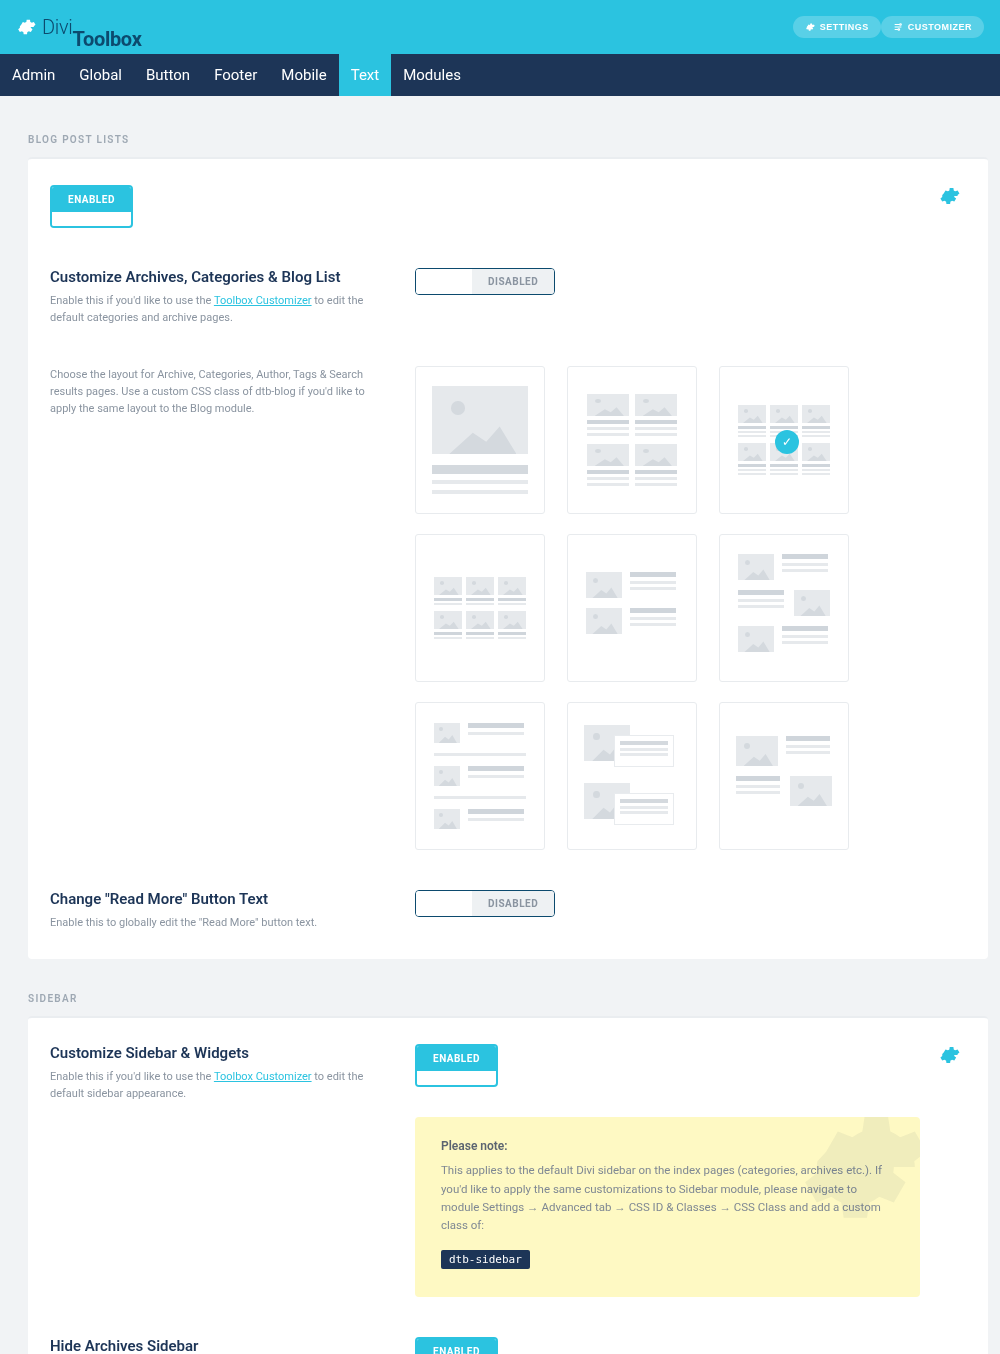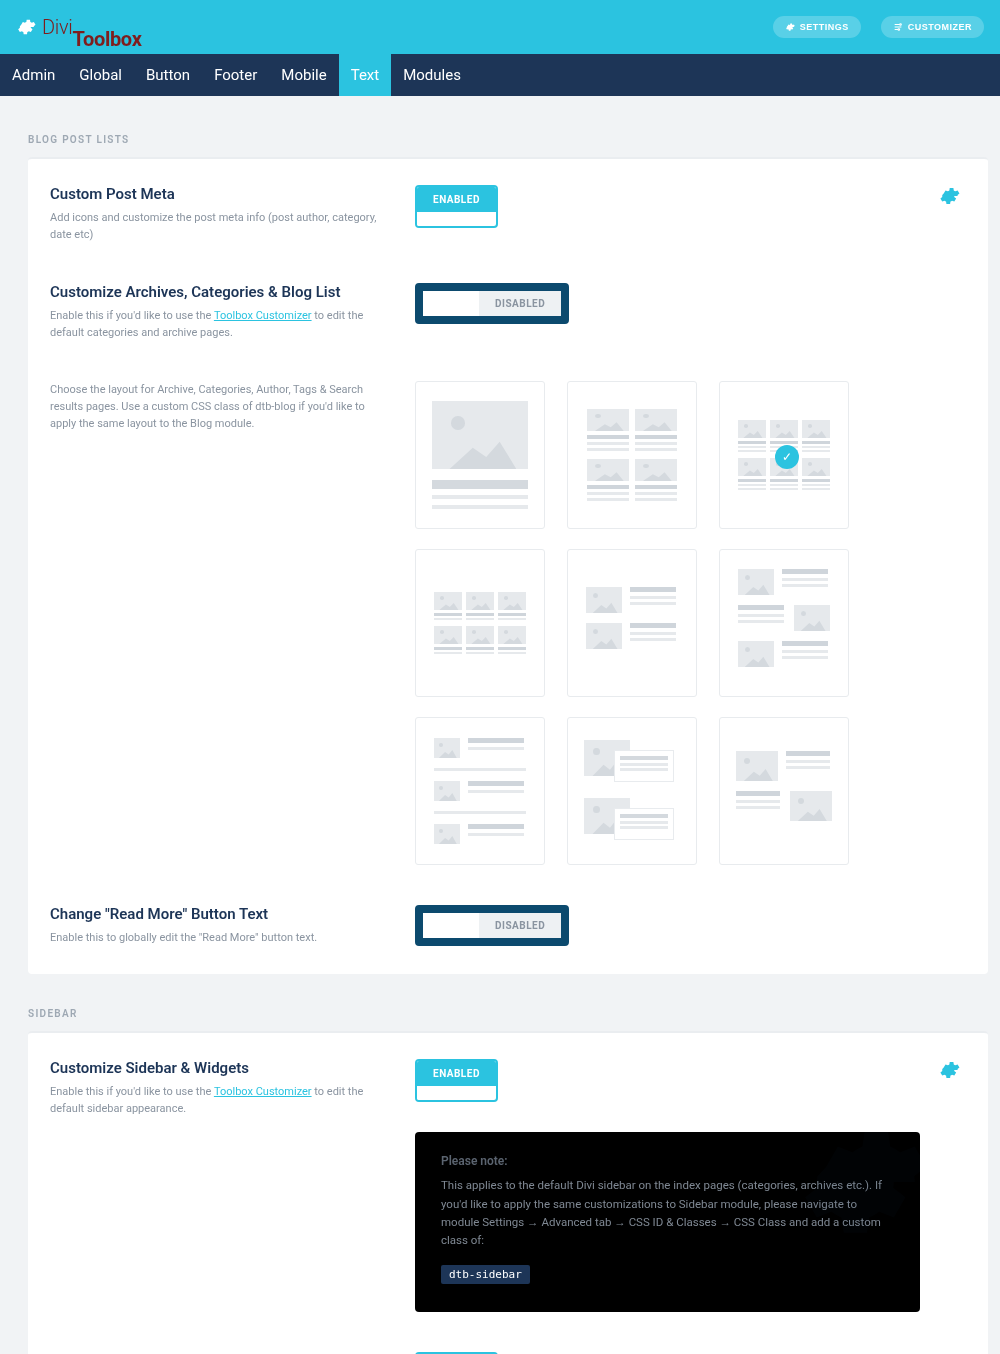--- a/index.html
+++ b/index.html
@@ -7,7 +7,7 @@
 
 
 .top-header { background: #2bc3e0; height: 54px; display: flex; align-items: center; justify-content: space-between; padding: 0 16px; }
-.logo { display: flex; align-items: center; color: #7f1d1d; font-size: 20px; letter-spacing: -0.3px; justify-content: flex-end; }
+.logo { display: flex; align-items: center; color: #0c4a6e; font-size: 20px; letter-spacing: -0.3px; justify-content: flex-end; }
 .logo svg { margin-right: 6px; }
 .logo .thin { font-weight: 300; }
 .logo .bold { font-weight: 700; margin-top: 24px; }

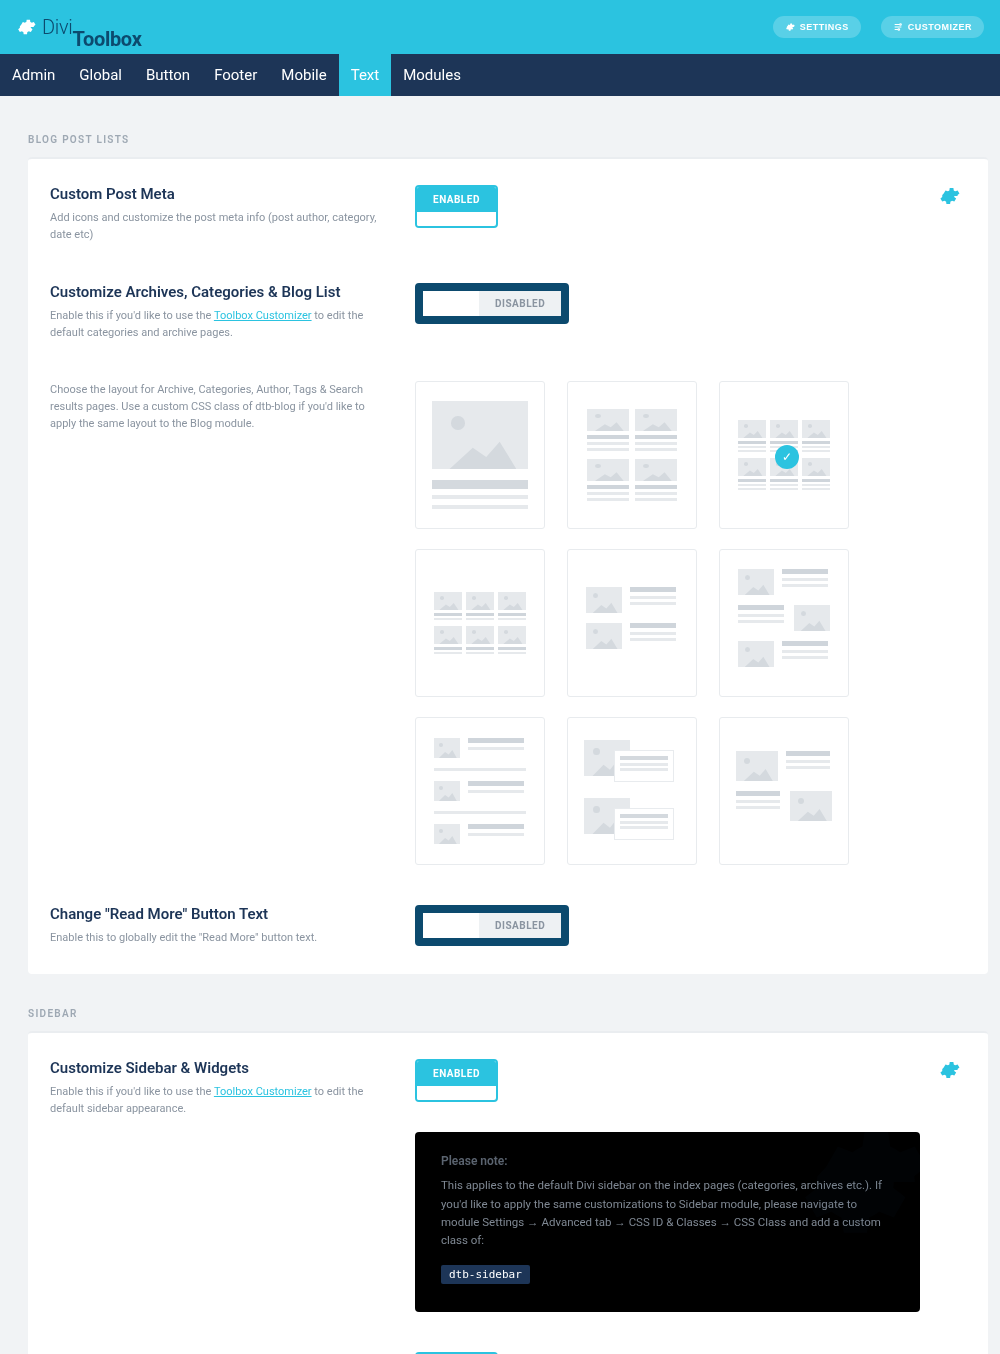--- a/index.html
+++ b/index.html
@@ -11,7 +11,7 @@
 .logo svg { margin-right: 6px; }
 .logo .thin { font-weight: 300; }
 .logo .bold { font-weight: 700; margin-top: 24px; }
-.header-buttons { display: flex; gap: 20px; }
+.header-buttons { display: flex; gap: 0; }
 .header-btn { background: rgba(255,255,255,0.22); color: #fff; border: none; border-radius: 14px; padding: 6px 12px; font-size: 9px; font-weight: 600; letter-spacing: 0.5px; display: flex; align-items: center; gap: 5px; cursor: pointer; }
 
 

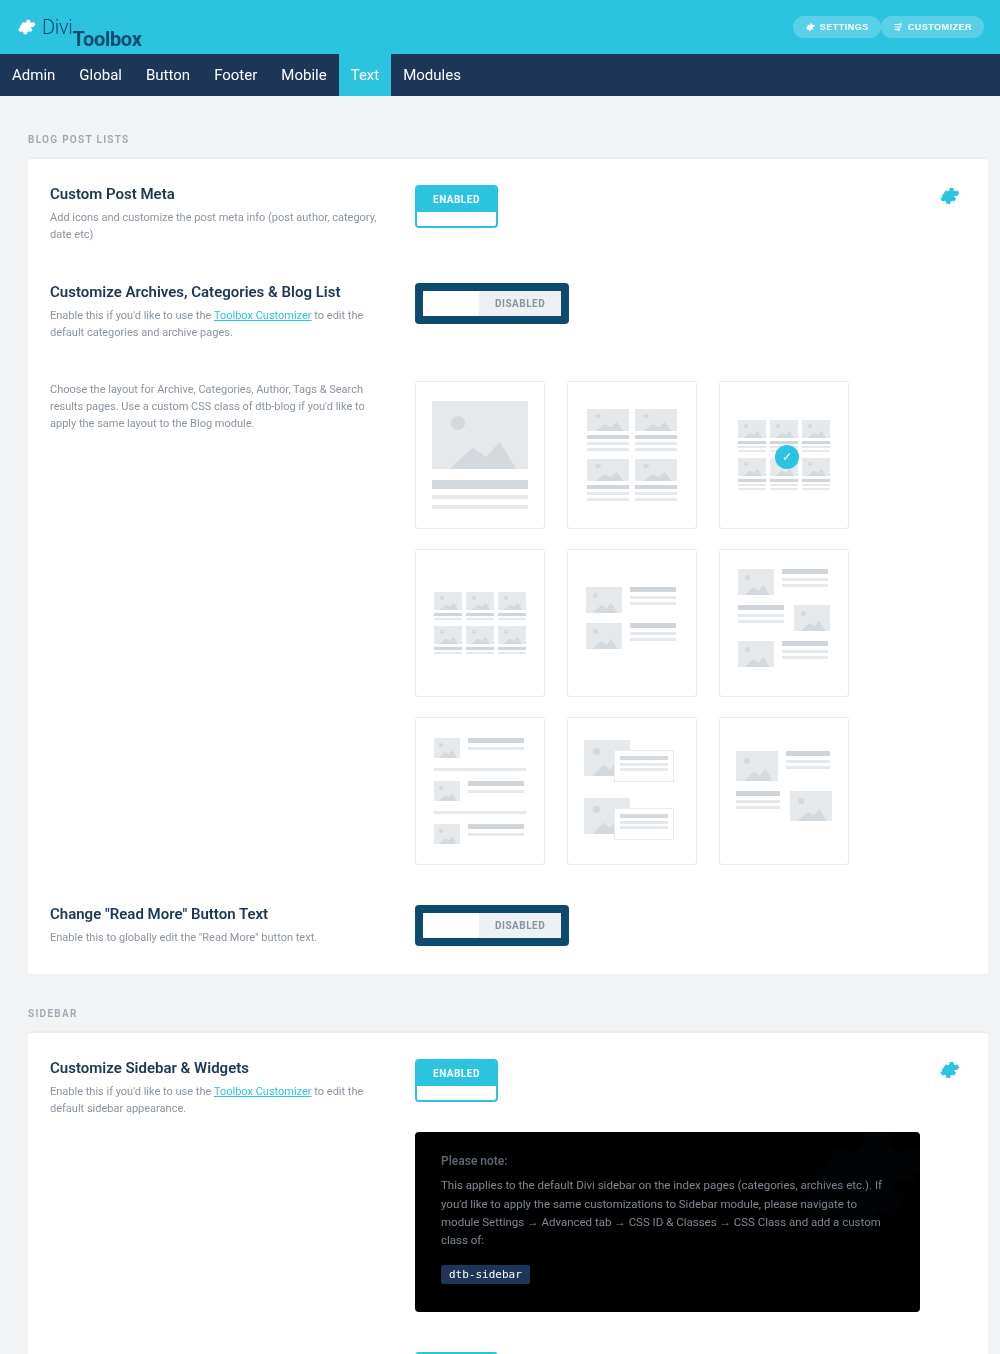--- a/index.html
+++ b/index.html
@@ -132,10 +132,6 @@
   <div class="panel">
 
     <div class="row">
-      <div class="row-left">
-        <div class="row-title">Custom Post Meta</div>
-        <div class="row-desc">Add icons and customize the post meta info (post author, category, date etc)</div>
-      </div>
       <div class="row-mid">
         <div class="toggle enabled">
           <div class="toggle-half lab">ENABLED</div>

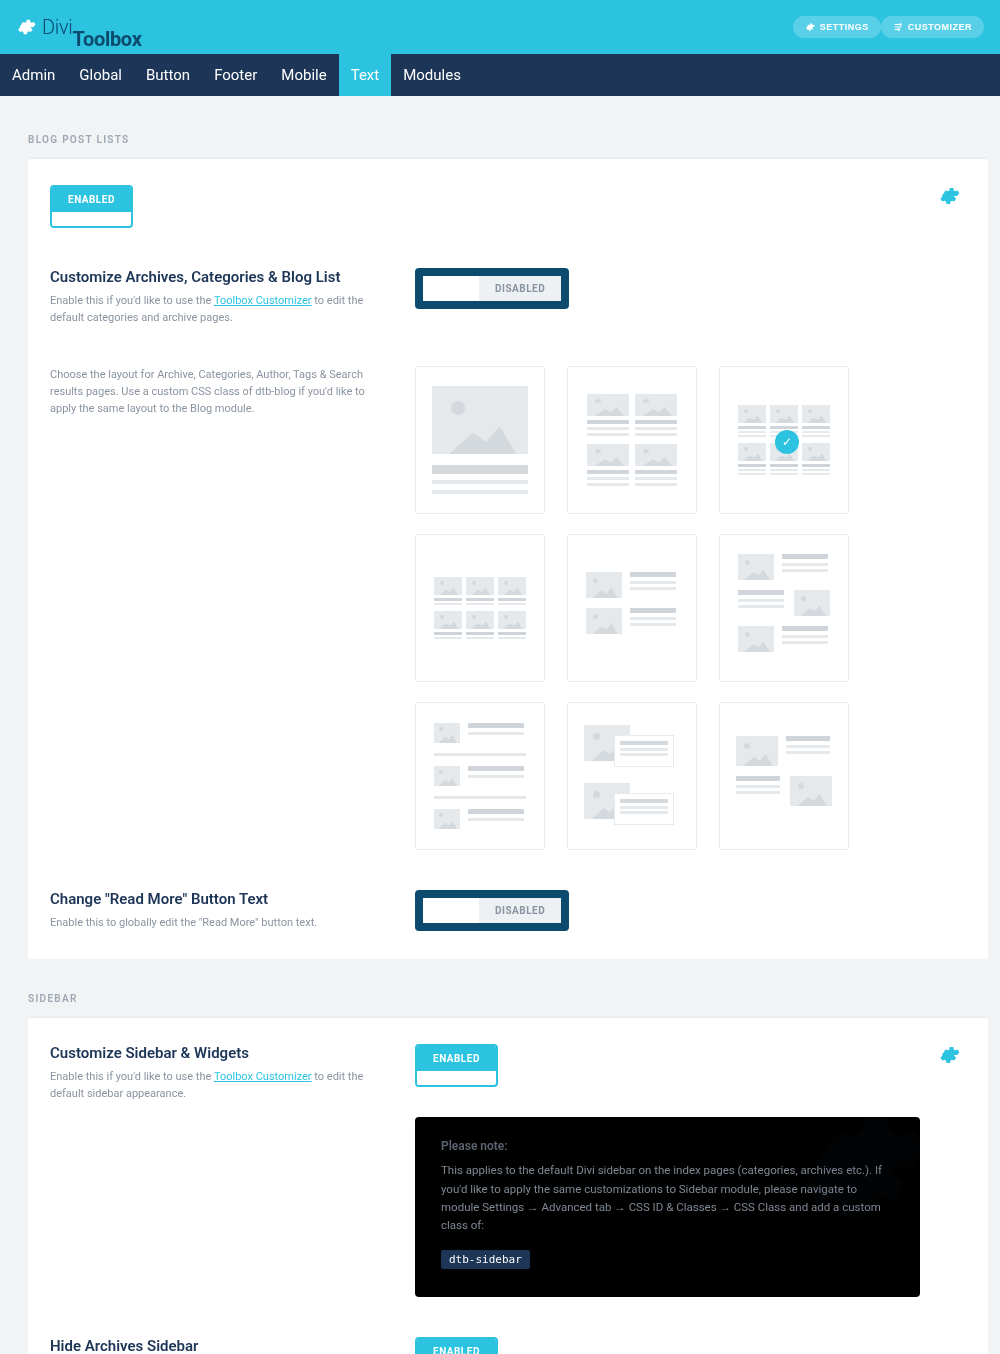--- a/index.html
+++ b/index.html
@@ -38,7 +38,7 @@
 .toggle.enabled { border: 2px solid #2bc3e0; flex-direction: column; }
 .toggle.enabled .lab { background: #2bc3e0; color: #fff; }
 .toggle.enabled .knob { background: #fff; width: 56px; }
-.toggle.disabled { border: 8px solid #0c4a6e; }
+.toggle.disabled { border: 1px solid #0c4a6e; }
 .toggle.disabled .lab { background: #eef1f3; color: #8a94a0; }
 .toggle.disabled .knob { background: #fff; width: 56px; }
 

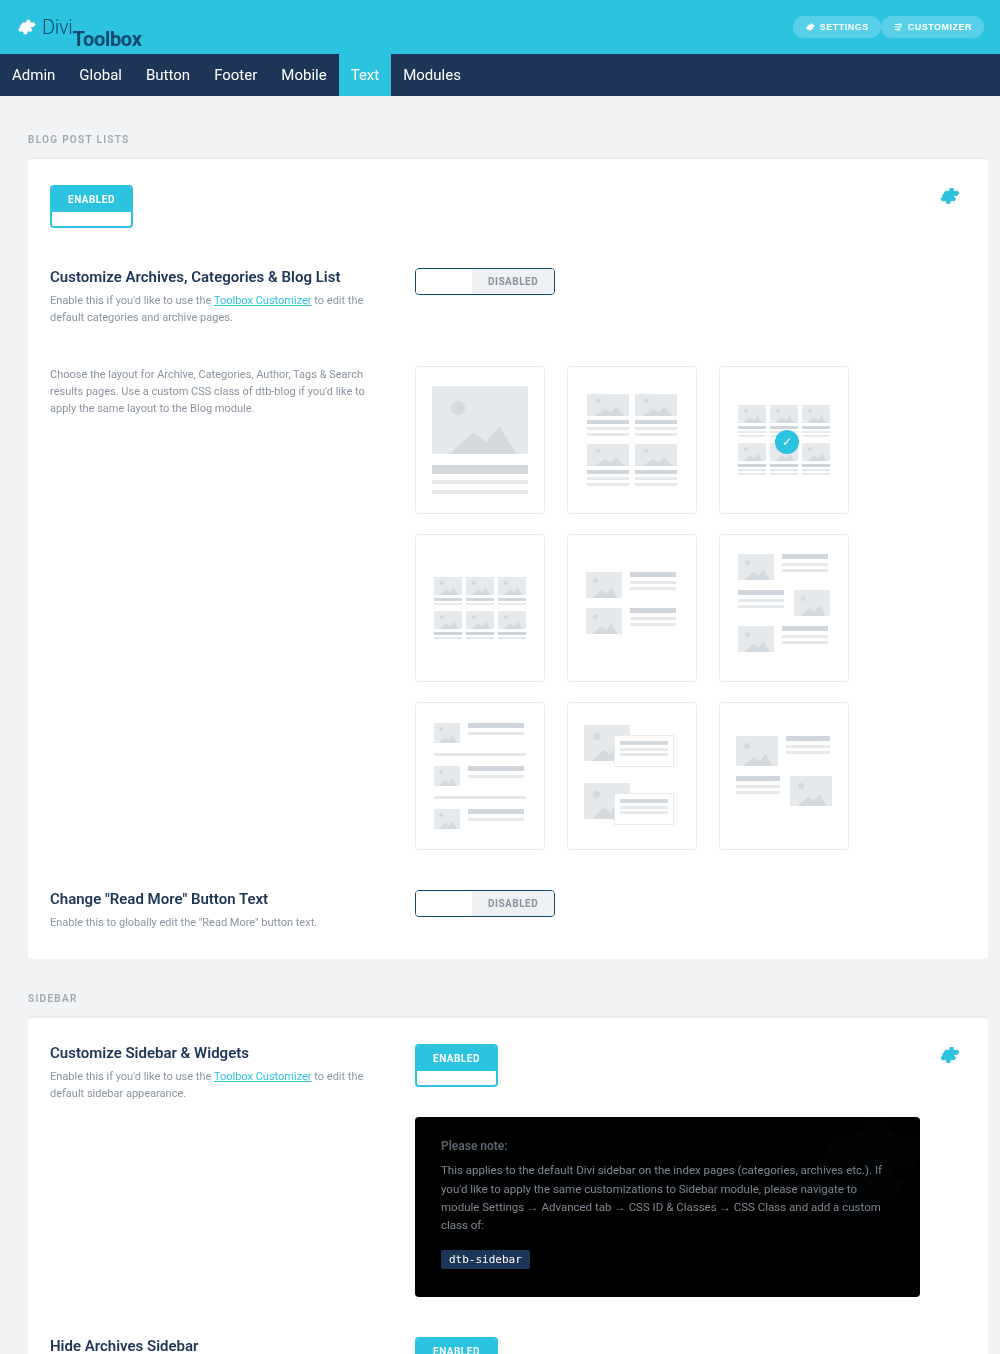--- a/index.html
+++ b/index.html
@@ -81,7 +81,7 @@
 .rowthumb .linet { width: 46px; height: 3px; margin-top:3px; }
 
 
-.info-box { background: #000000; border-radius: 4px; padding: 22px 26px 28px; position: relative; overflow: hidden; margin-top: 30px; }
+.info-box { background: #fef9c3; border-radius: 4px; padding: 22px 26px 28px; position: relative; overflow: hidden; margin-top: 30px; }
 .info-title { font-size: 12px; color: #5b6470; font-weight: 600; margin-bottom: 8px; }
 .info-text { font-size: 11.5px; color: #7f8893; line-height: 1.6; }
 .code-badge { display: inline-block; background: #1d3557; color: #fff; font-family: Menlo, Consolas, monospace; font-size: 11px; padding: 3px 8px; border-radius: 2px; margin-top: 15px; }

